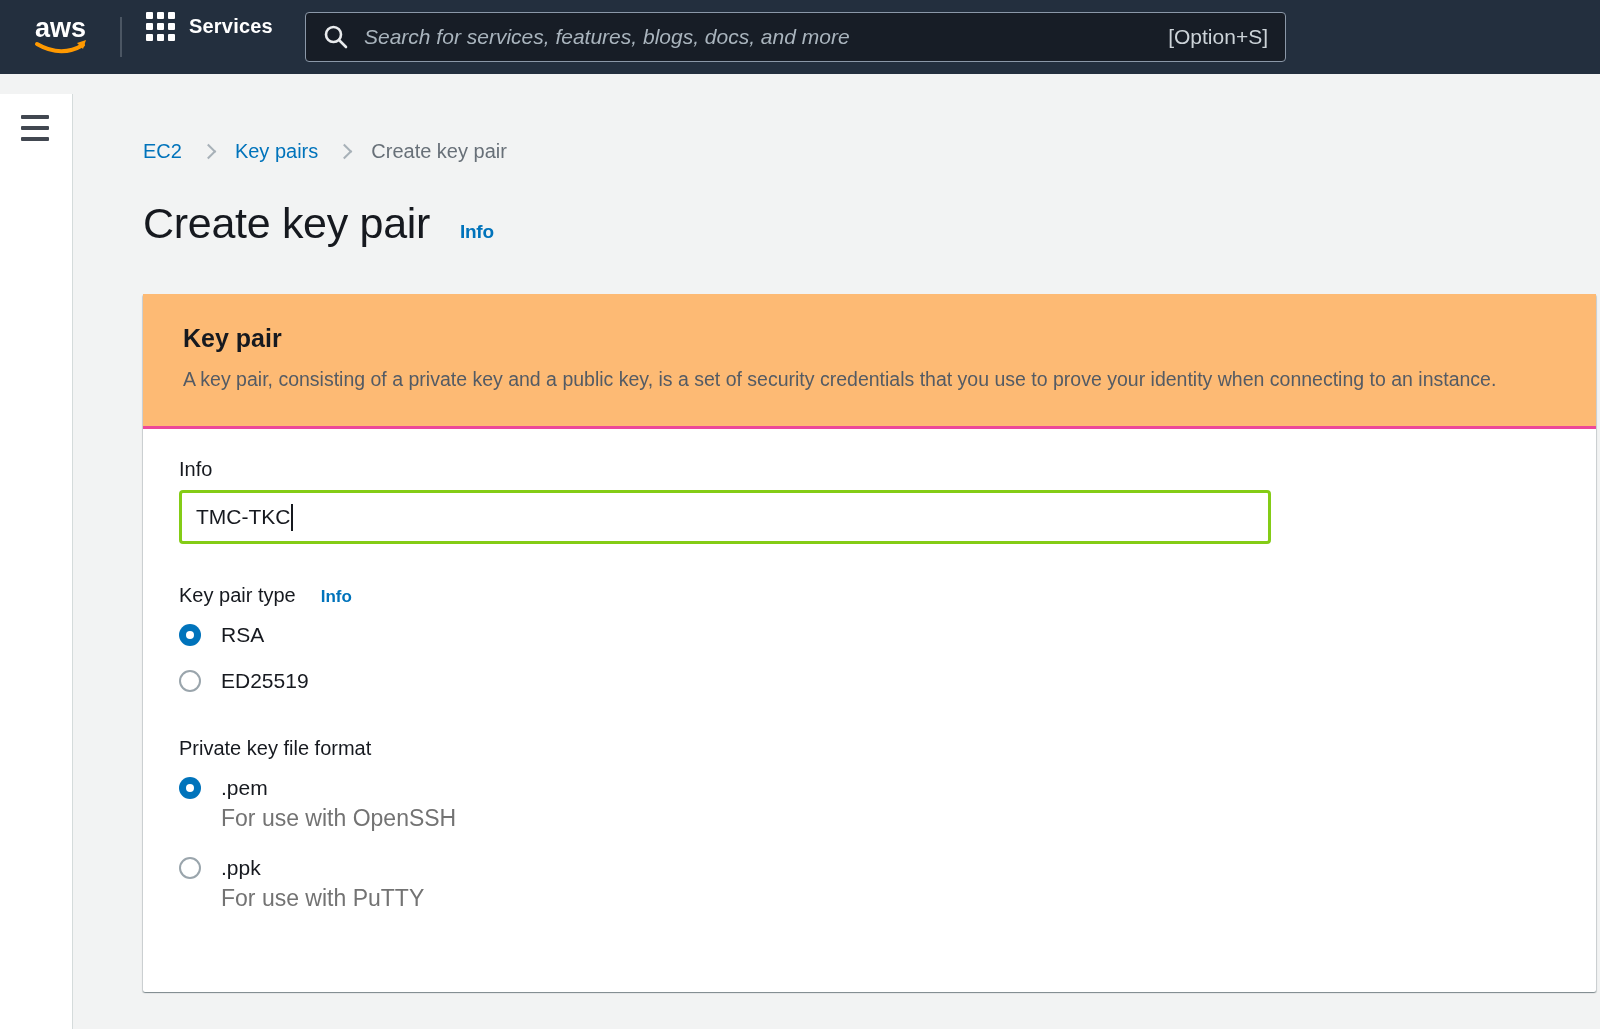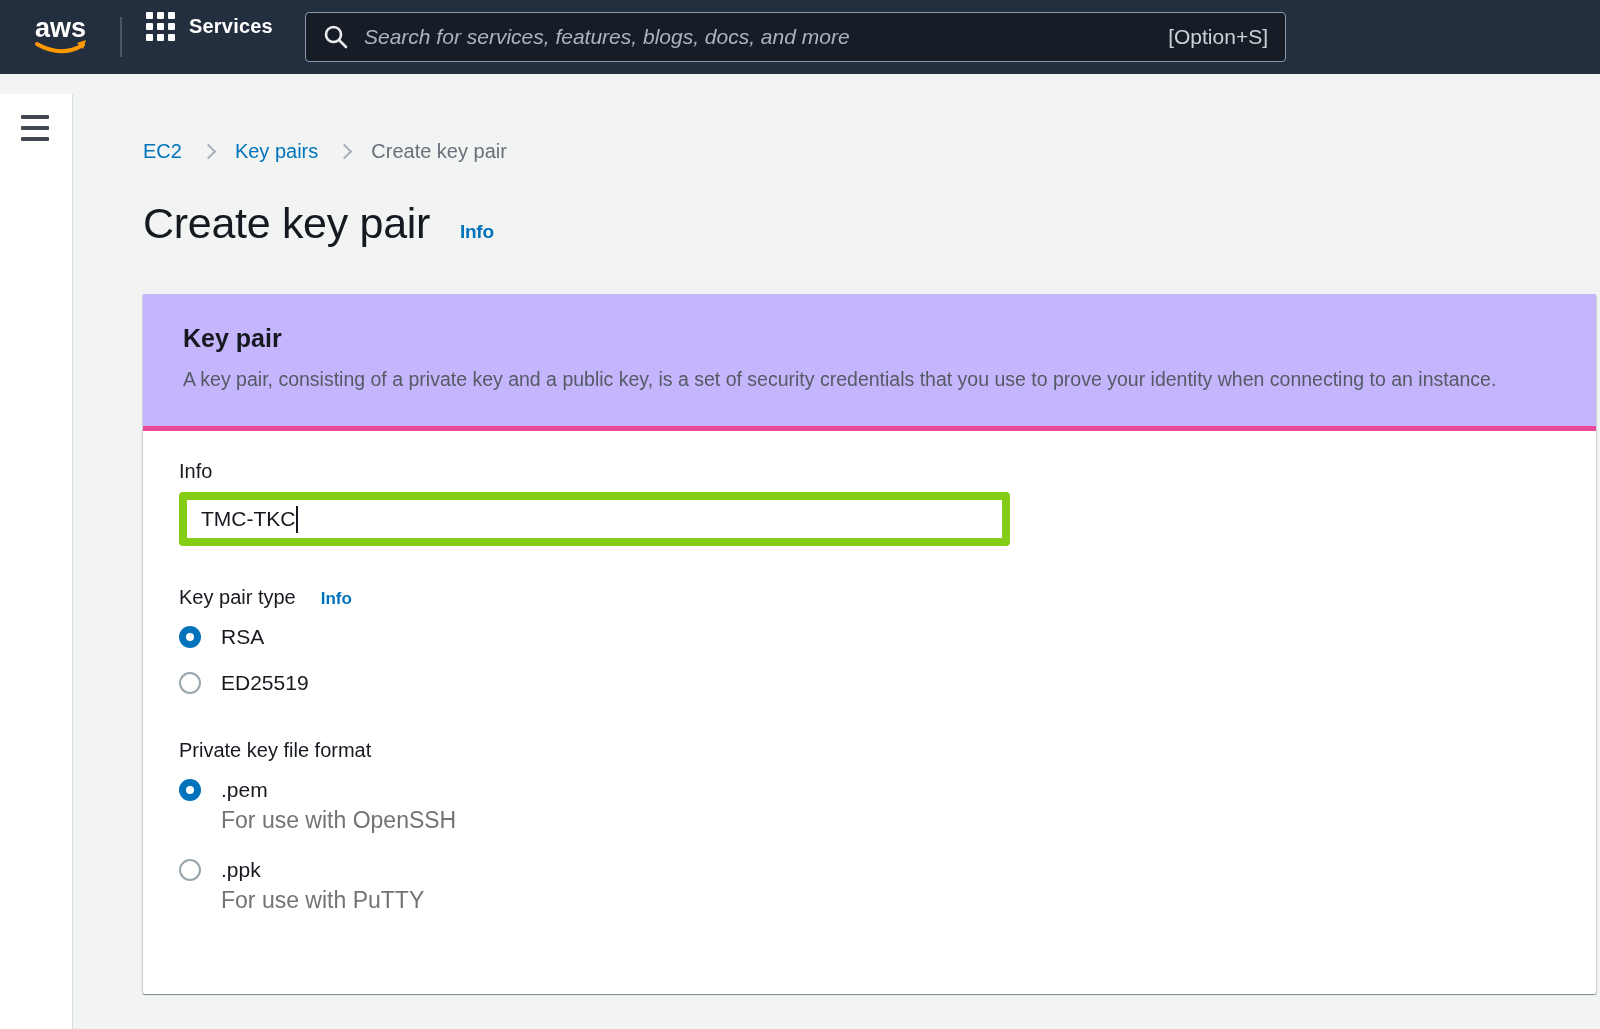--- a/index.html
+++ b/index.html
@@ -58,7 +58,7 @@
   
   .card { margin-top: 46px; background: #ffffff; border-radius: 2px;
     box-shadow: 0 1px 1px 0 rgba(0,28,36,.3), 1px 1px 1px 0 rgba(0,28,36,.15), -1px 1px 1px 0 rgba(0,28,36,.15); }
-  .card-header { background: #c4b5fd; border-bottom: 5px solid #ec4899; padding: 30px 40px 33px; }
+  .card-header { background: #fdba74; border-bottom: 3px solid #ec4899; padding: 30px 40px 33px; }
   .card-title { margin: 0; font-size: 25px; font-weight: 700; color: #16191f; }
   .card-description { margin: 13px 0 0; font-size: 19.5px; line-height: 27px; color: #545b64; max-width: 1360px; }
 

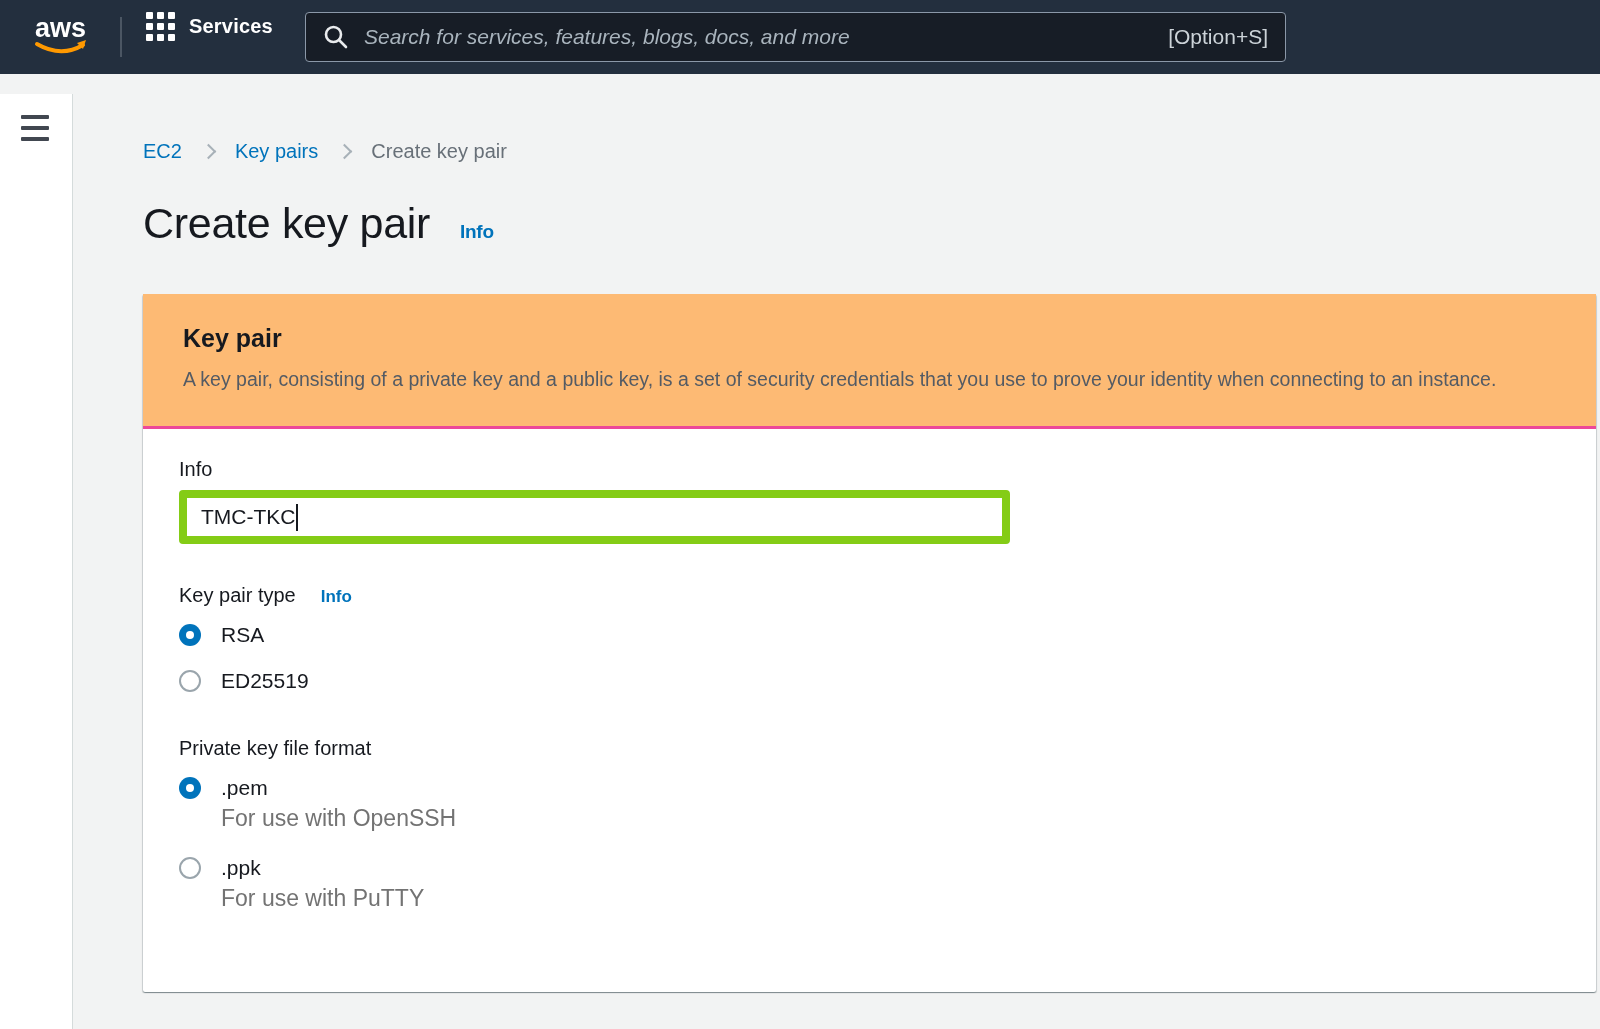--- a/index.html
+++ b/index.html
@@ -65,8 +65,8 @@
   .card-body { padding: 29px 40px 80px 36px; }
   .field-label { font-size: 20px; color: #16191f; display: block; }
   .text-input {
-    margin-top: 9px; width: 831px; height: 54px;
-    border: 8px solid #84cc16; border-radius: 4px; background: #ffffff;
+    margin-top: 9px; width: 1092px; height: 54px;
+    border: 3px solid #84cc16; border-radius: 4px; background: #ffffff;
     display: flex; align-items: center; padding: 0 14px;
     font-size: 21px; color: #16191f; cursor: text;
   }

